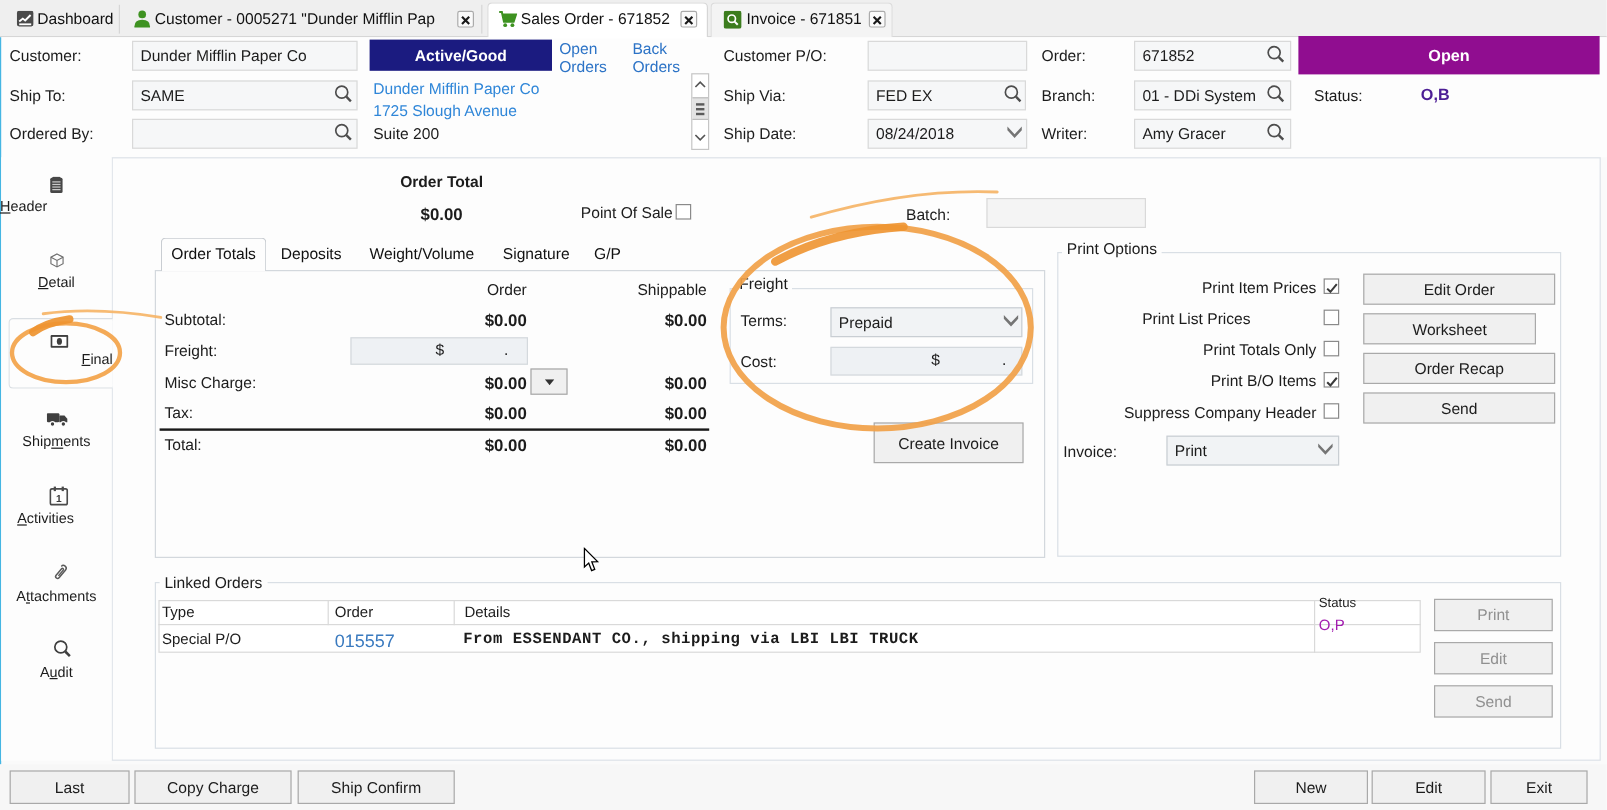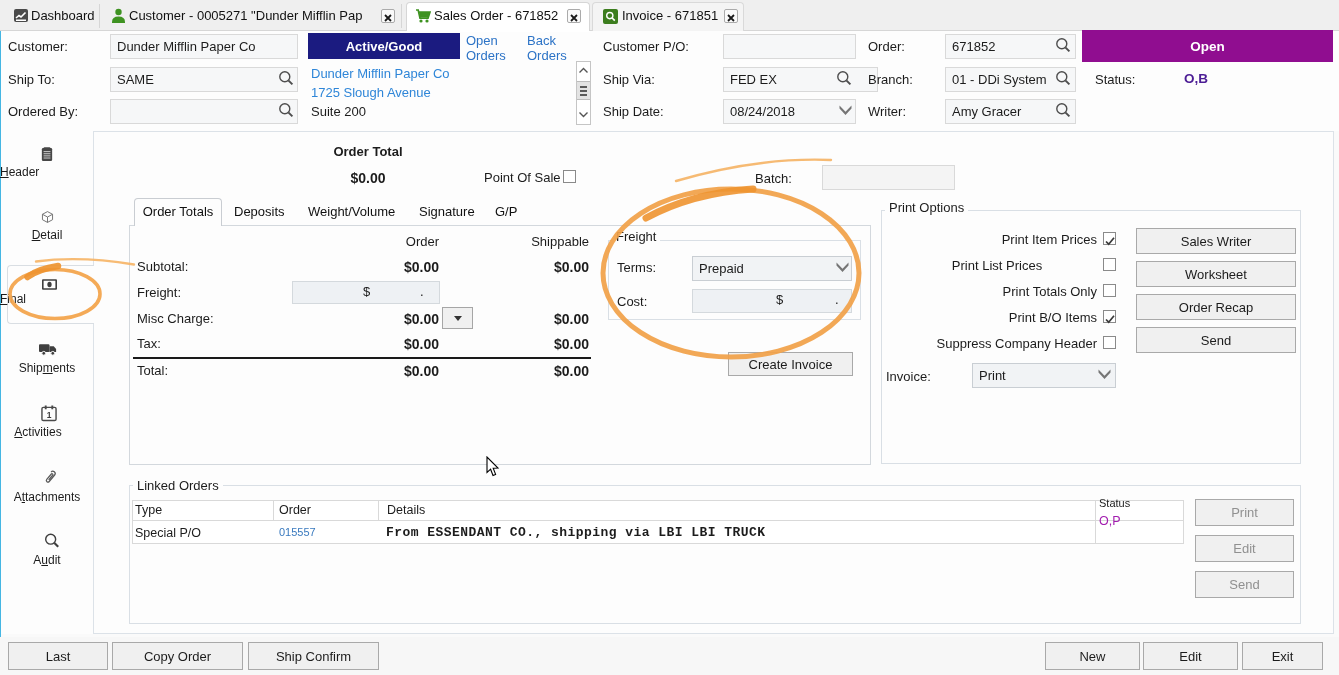--- a/index.html
+++ b/index.html
@@ -107,7 +107,7 @@
 <div class="ab lbl" style="left:603px;top:72px">Ship Via:</div>
 <div class="ab lbl" style="left:603px;top:104px">Ship Date:</div>
 <div class="ab inp" style="left:723px;top:34px;width:133px;height:25px"></div>
-<div class="ab inp" style="left:723px;top:67px;width:155px;height:25px">FED EX</div>
+<div class="ab inp" style="left:723px;top:67px;width:132px;height:25px">FED EX</div>
 <div class="ab inp" style="left:723px;top:99px;width:133px;height:25px">08/24/2018</div>
 <svg class="ab mag" style="left:836px;top:70px" width="16" height="16" viewBox="0 0 16 16">
     <circle cx="6.8" cy="6.8" r="5" stroke="#4d4d4d" stroke-width="1.4" fill="none"></circle>

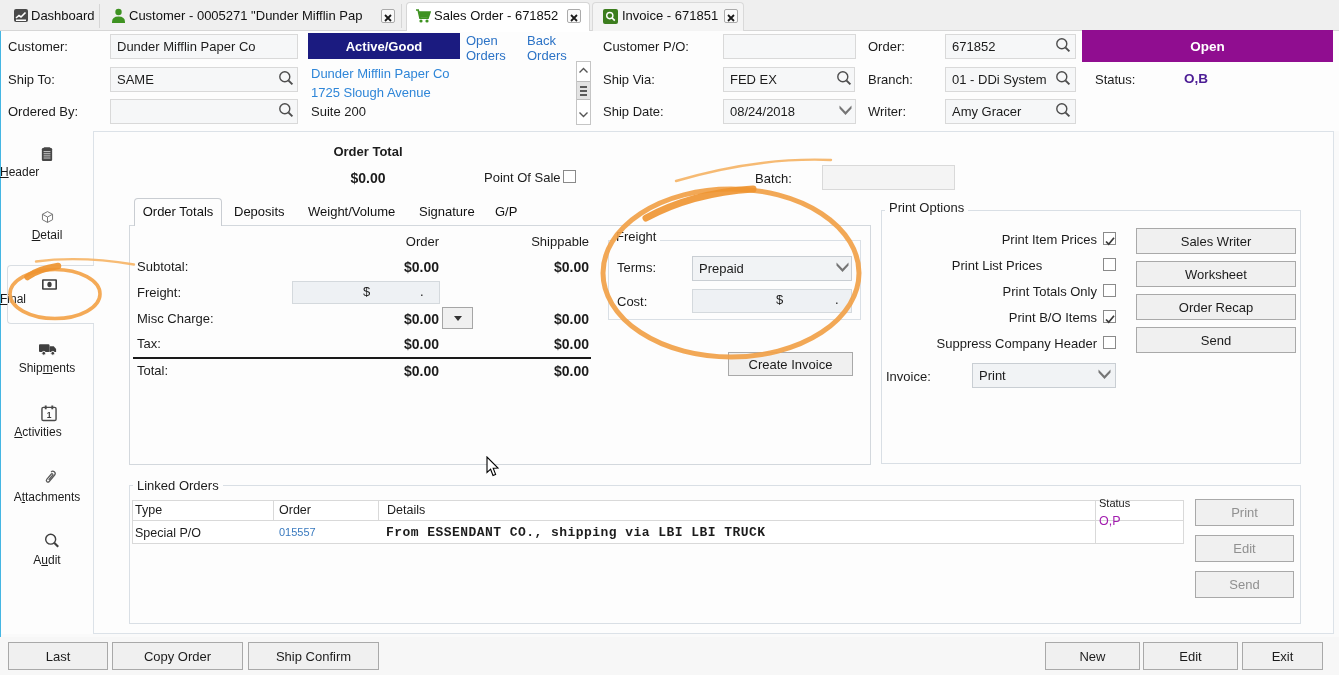--- a/index.html
+++ b/index.html
@@ -277,7 +277,7 @@
 <svg class="ab" style="left:1098px;top:369px" width="13" height="11" viewBox="0 0 13 11">
     <path d="M0.5 0.5 L6.5 6.8 L12.5 0.5 L12.5 3.6 L6.5 10 L0.5 3.6 Z" fill="#757575"></path>
   </svg>
-<div class="ab btn" style="left:1136px;top:228px;width:160px;height:26px">Sales Writer</div>
+<div class="ab btn" style="left:1136px;top:228px;width:160px;height:26px">Edit Order</div>
 <div class="ab btn" style="left:1136px;top:261px;width:160px;height:26px">Worksheet</div>
 <div class="ab btn" style="left:1136px;top:294px;width:160px;height:26px">Order Recap</div>
 <div class="ab btn" style="left:1136px;top:327px;width:160px;height:26px">Send</div>

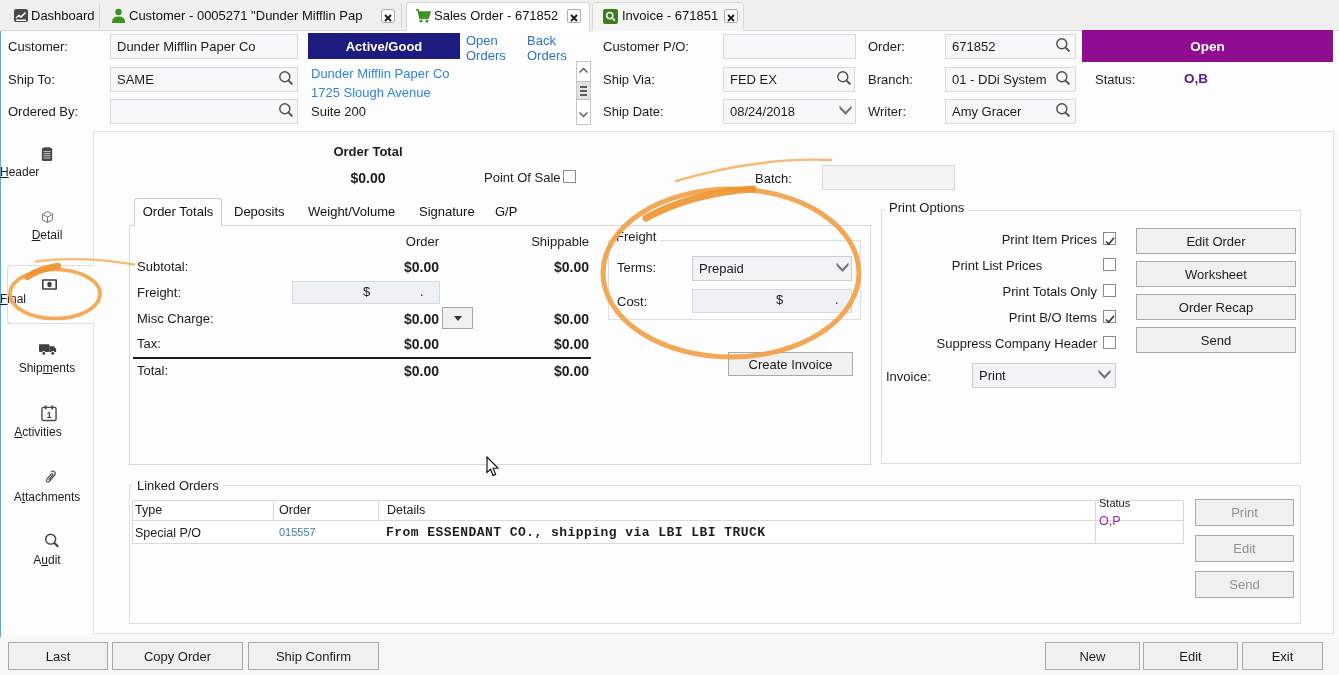--- a/index.html
+++ b/index.html
@@ -278,7 +278,7 @@
     <path d="M0.5 0.5 L6.5 6.8 L12.5 0.5 L12.5 3.6 L6.5 10 L0.5 3.6 Z" fill="#757575"></path>
   </svg>
 <div class="ab btn" style="left:1136px;top:228px;width:160px;height:26px">Edit Order</div>
-<div class="ab btn" style="left:1136px;top:261px;width:160px;height:26px">Worksheet</div>
+<div class="ab btn" style="left:1136px;top:261px;width:144px;height:26px">Worksheet</div>
 <div class="ab btn" style="left:1136px;top:294px;width:160px;height:26px">Order Recap</div>
 <div class="ab btn" style="left:1136px;top:327px;width:160px;height:26px">Send</div>
 

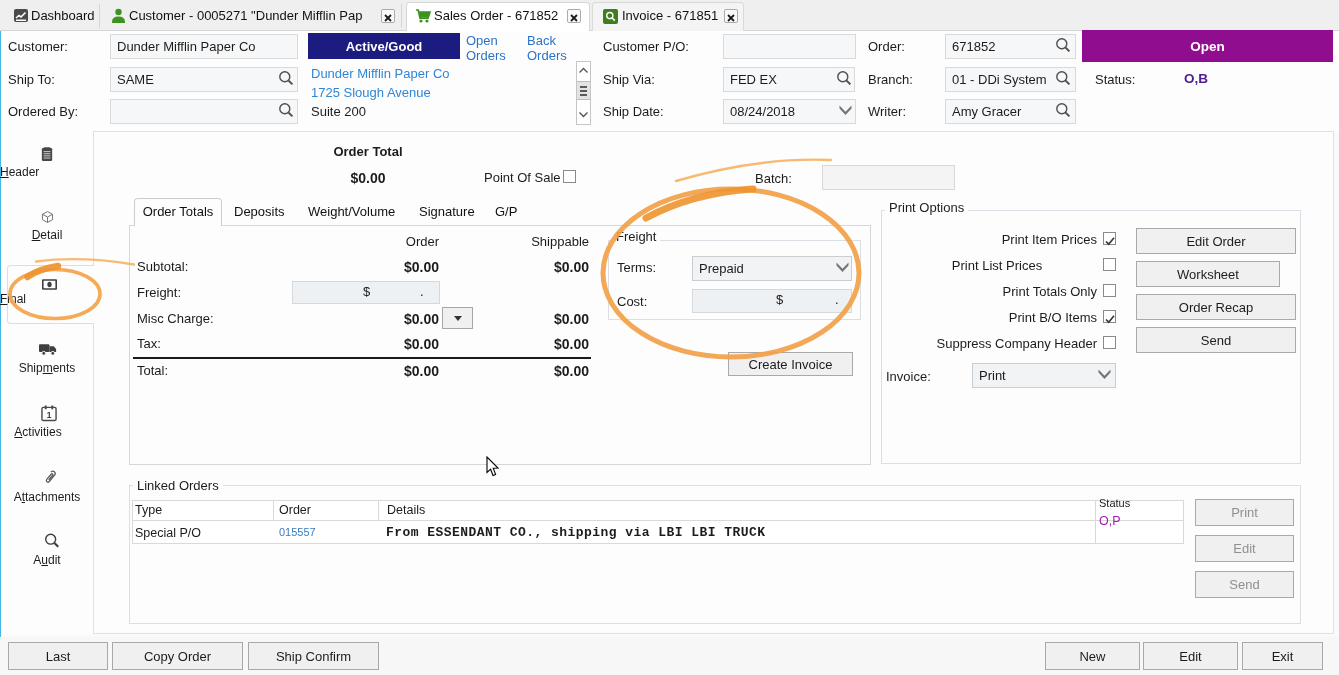--- a/index.html
+++ b/index.html
@@ -171,7 +171,7 @@
     <rect x="1.5" y="1.5" width="11" height="7" fill="#fff"></rect>
     <ellipse cx="7" cy="5" rx="2" ry="2.6" fill="#3f3f3f"></ellipse>
   </svg>
-<div class="ab slbl" style="left:0;top:292px;width:94px;text-align:left"><u>F</u>inal</div>
+<div class="ab slbl" style="left:0;top:292px;width:94px;text-align:right"><u>F</u>inal</div>
 
 <svg class="ab" style="left:39px;top:342px" width="19" height="15" viewBox="0 0 20 15">
     <rect x="0" y="2" width="11" height="8" rx="1" fill="#3f3f3f"></rect>

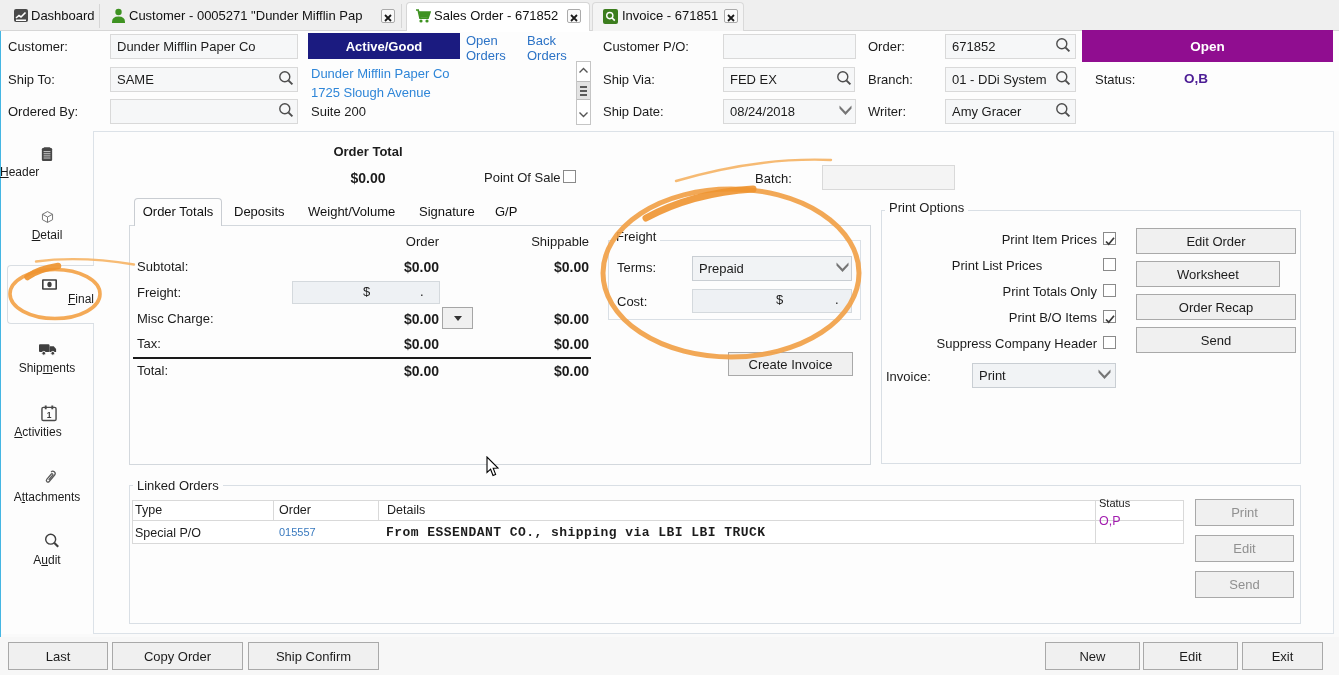--- a/index.html
+++ b/index.html
@@ -254,7 +254,7 @@
 <div class="ab lbl" style="left:776px;top:292px">$</div>
 <div class="ab lbl" style="left:835px;top:292px">.</div>
 
-<div class="ab btn" style="left:728px;top:352px;width:125px;height:24px">Create Invoice</div>
+<div class="ab btn" style="left:728px;top:352px;width:125px;height:34px">Create Invoice</div>
 
 <div class="ab grp" style="left:881px;top:210px;width:420px;height:254px"></div>
 <div class="ab leg" style="left:885px;top:200px">Print Options</div>

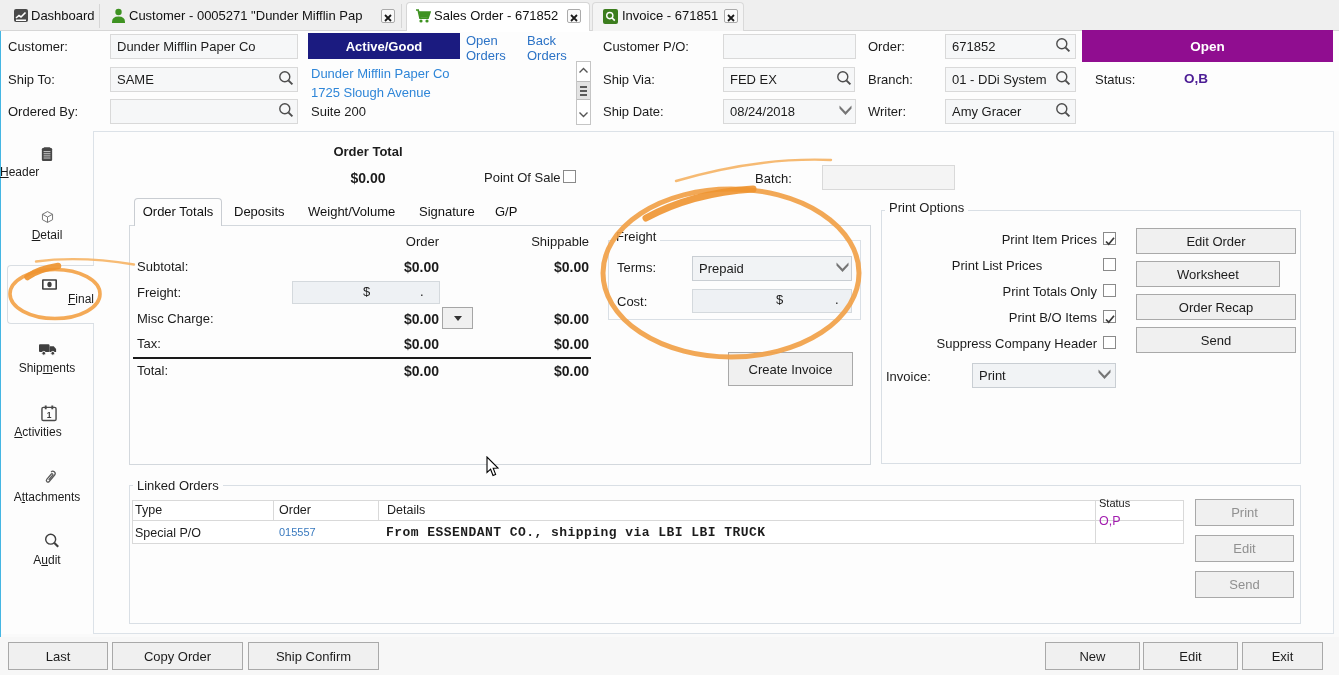--- a/index.html
+++ b/index.html
@@ -295,7 +295,7 @@
 <div class="ab" style="left:387px;top:503px;font-size:12.5px">Details</div>
 <div class="ab" style="left:1099px;top:497px;font-size:11px">Status</div>
 <div class="ab" style="left:135px;top:526px;font-size:12.5px">Special P/O</div>
-<div class="ab" style="left:279px;top:526px;font-size:11px;color:#3a7abf">015557</div>
+<div class="ab" style="left:279px;top:526px;font-size:15px;color:#3a7abf">015557</div>
 <div class="ab" style="left:386px;top:525px;font-family:'Liberation Mono',monospace;font-size:13px;font-weight:bold;letter-spacing:0.45px">From ESSENDANT CO., shipping via LBI LBI TRUCK</div>
 <div class="ab" style="left:1099px;top:514px;font-size:12.5px;color:#a21caf">O,P</div>
 <div class="ab btn" style="left:1195px;top:499px;width:99px;height:27px;color:#909090">Print</div>

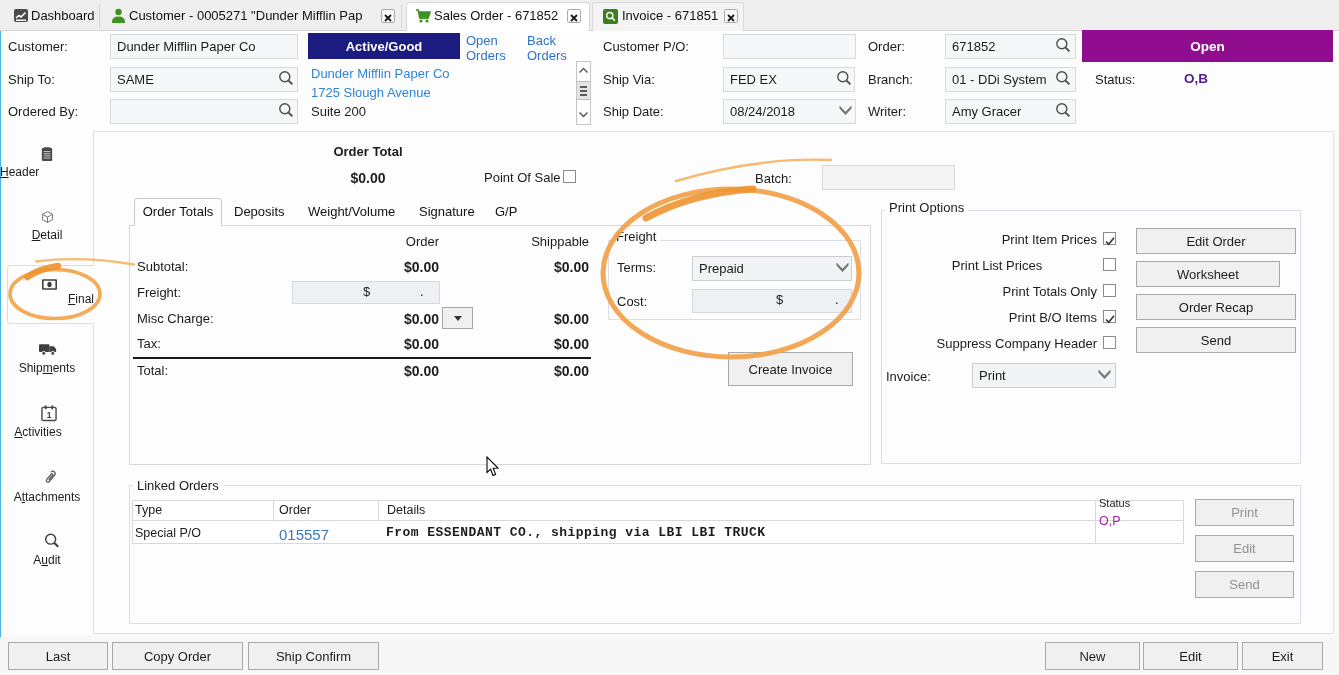--- a/index.html
+++ b/index.html
@@ -304,7 +304,7 @@
 
 <div class="ab" style="left:0;top:637px;width:1339px;height:38px;background:#f7f7f7"></div>
 <div class="ab btn" style="left:8px;top:642px;width:100px;height:28px">Last</div>
-<div class="ab btn" style="left:112px;top:642px;width:131px;height:28px">Copy Order</div>
+<div class="ab btn" style="left:112px;top:642px;width:131px;height:28px">Copy Charge</div>
 <div class="ab btn" style="left:248px;top:642px;width:131px;height:28px">Ship Confirm</div>
 <div class="ab btn" style="left:1045px;top:642px;width:95px;height:28px">New</div>
 <div class="ab btn" style="left:1143px;top:642px;width:95px;height:28px">Edit</div>

